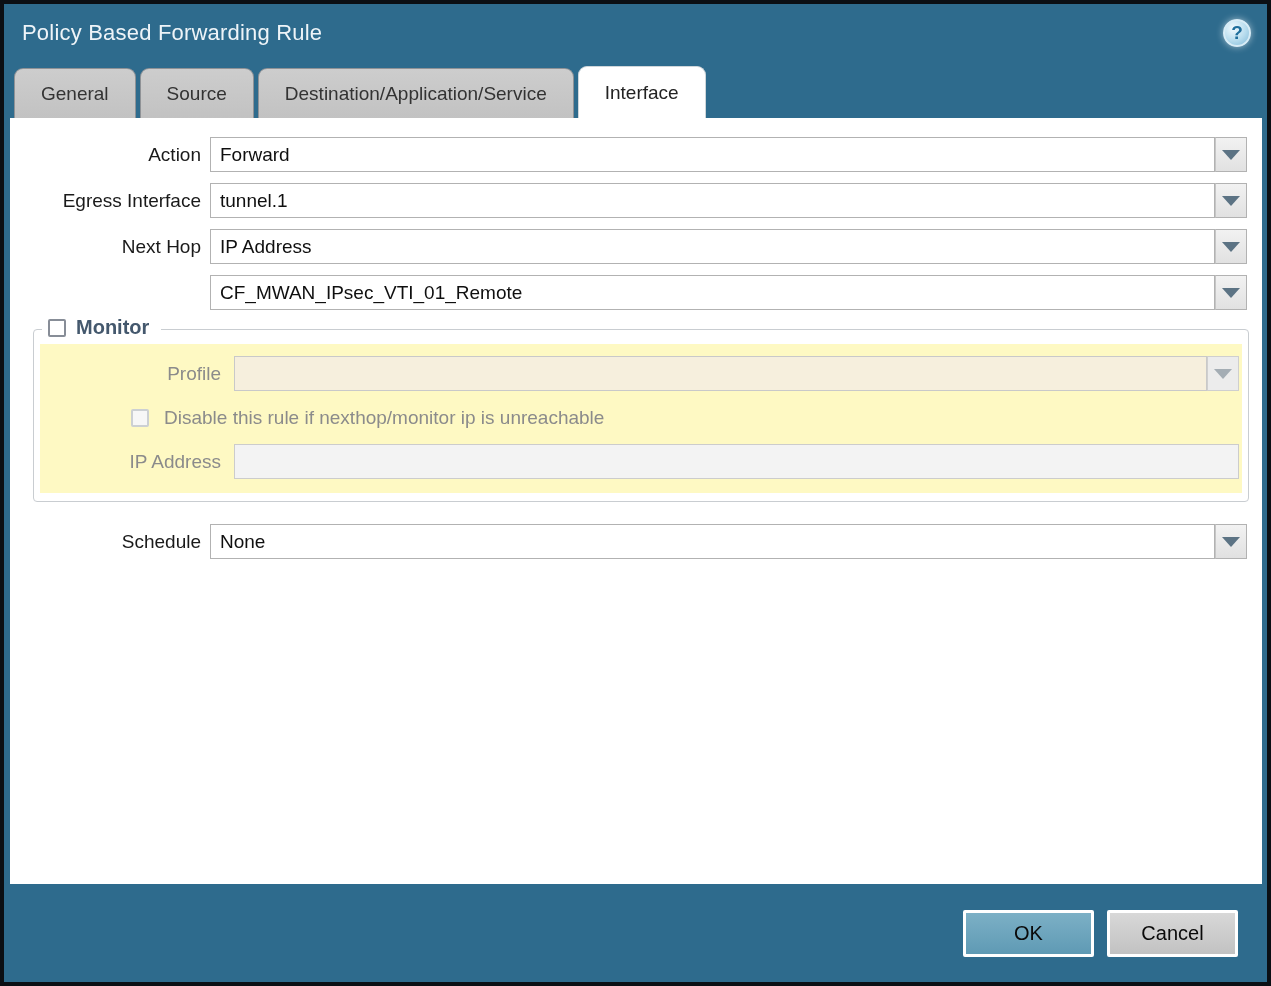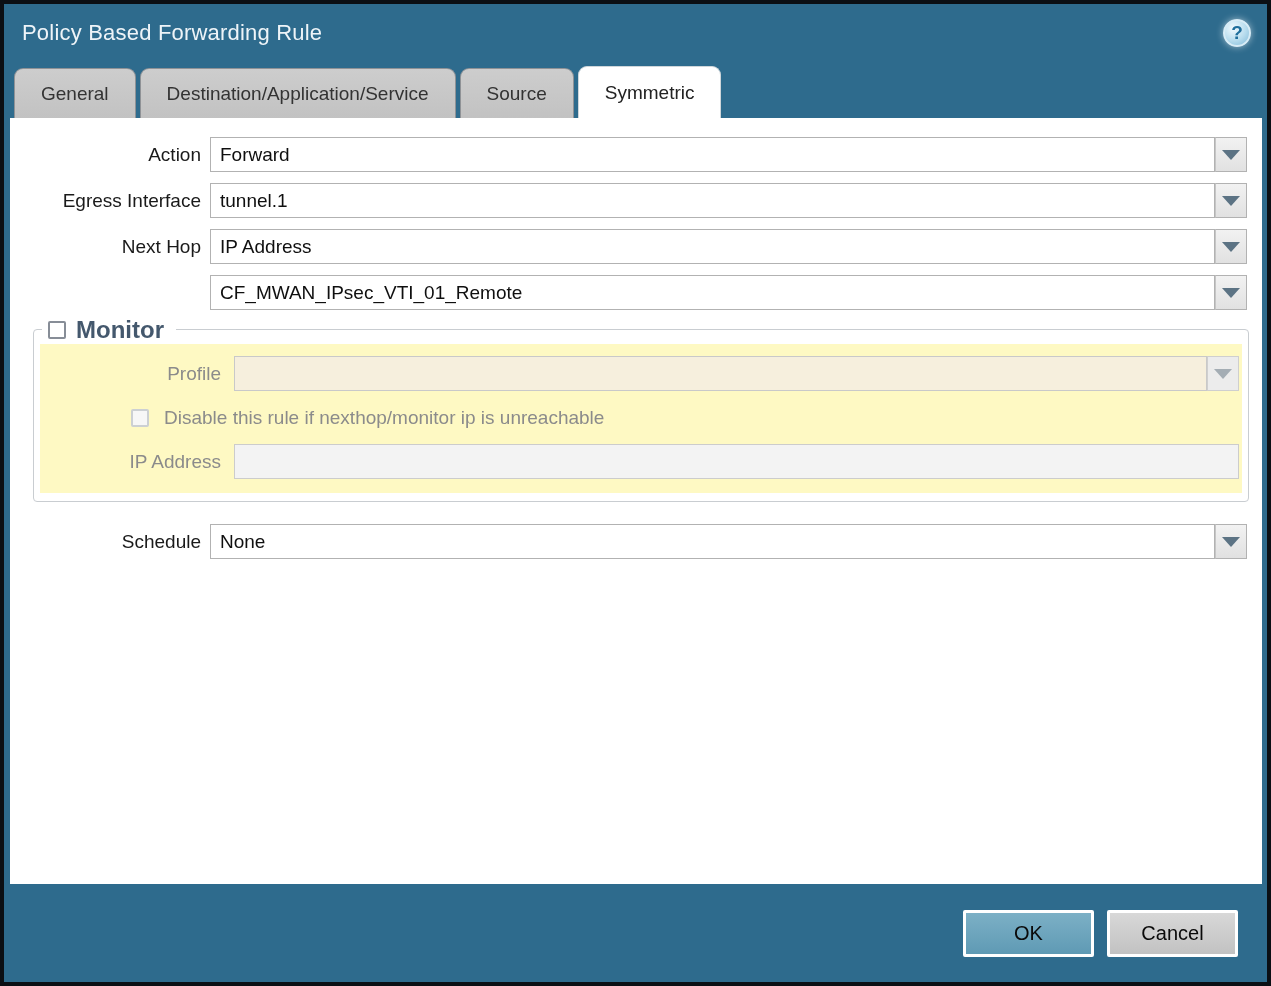--- a/index.html
+++ b/index.html
@@ -96,8 +96,8 @@
 
   <div class="tabs">
     <div class="tab">General</div>
+    <div class="tab">Source</div>
     <div class="tab">Destination/Application/Service</div>
-    <div class="tab">Source</div>
     <div class="tab active">Symmetric</div>
   </div>
 

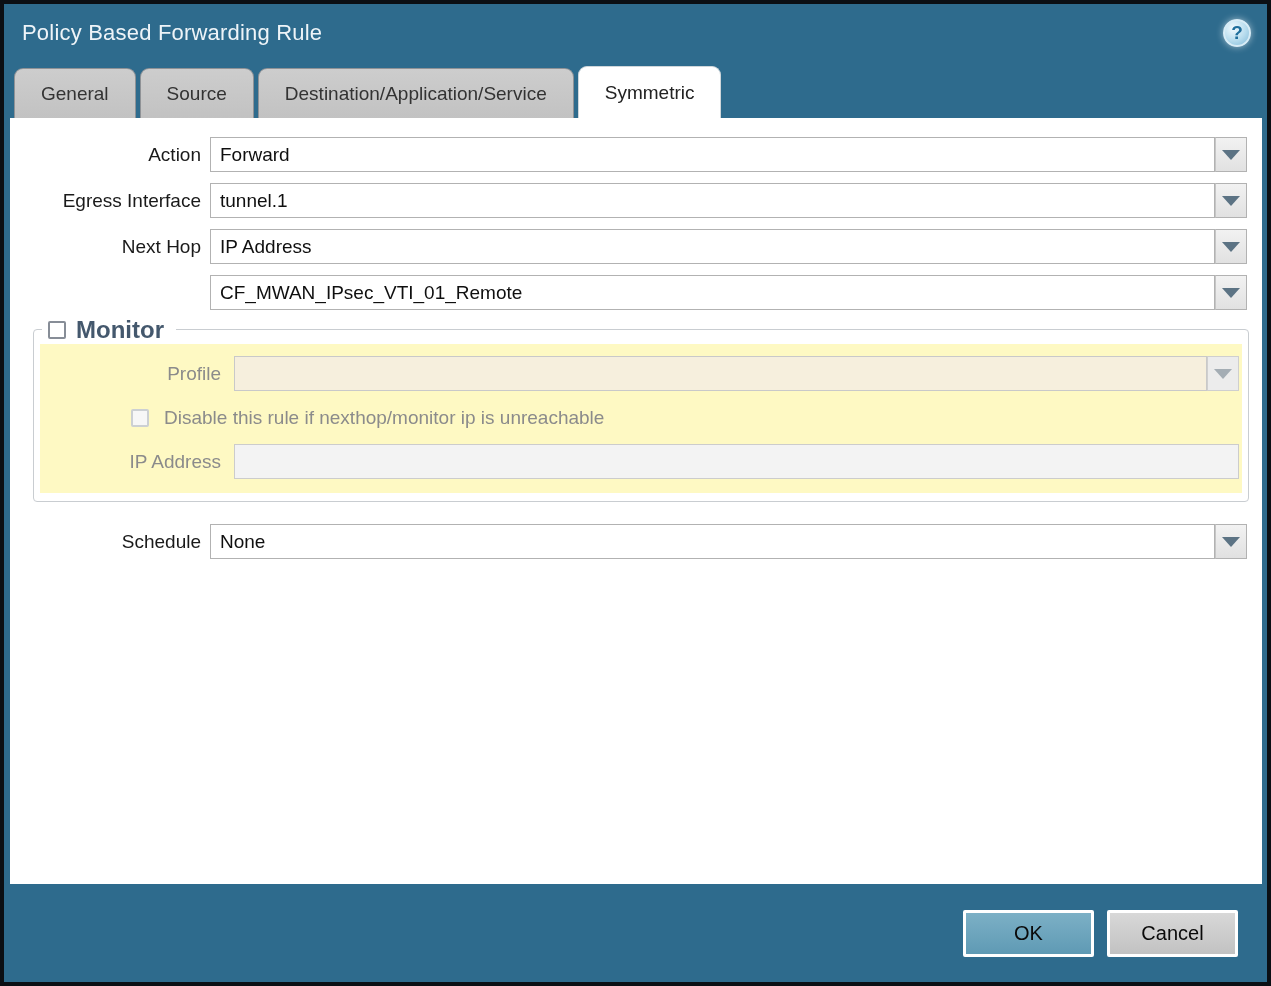--- a/index.html
+++ b/index.html
@@ -98,7 +98,7 @@
     <div class="tab">General</div>
     <div class="tab">Source</div>
     <div class="tab">Destination/Application/Service</div>
-    <div class="tab active">Symmetric</div>
+    <div class="tab active">Interface</div>
   </div>
 
   <div class="content">

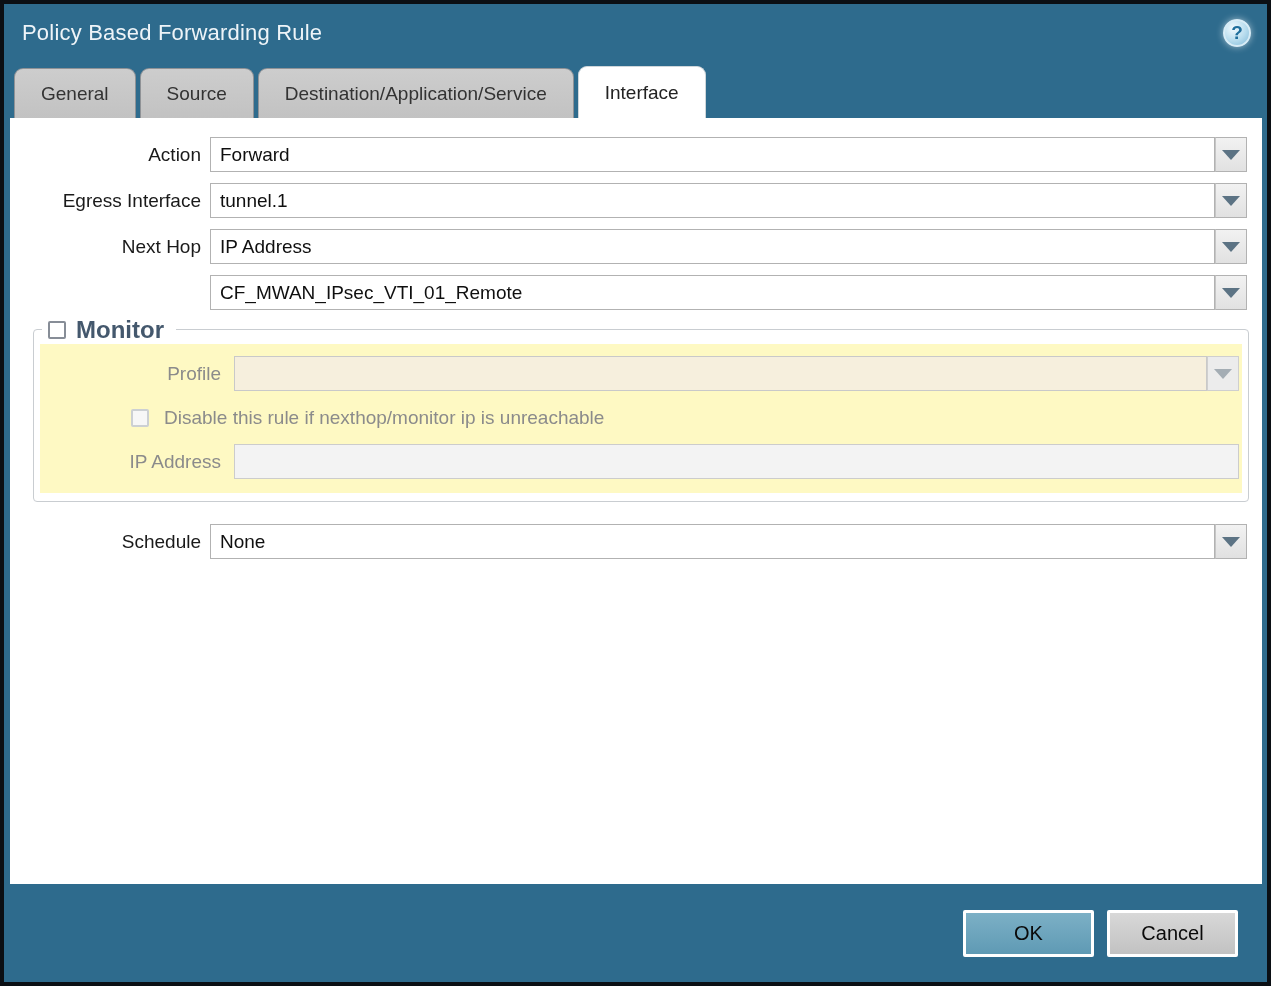--- a/index.html
+++ b/index.html
@@ -46,7 +46,7 @@
               position:relative; padding:14px 6px 8px 6px; }
   .legend { position:absolute; top:-14px; left:8px; background:#fff; padding:0 12px 0 6px;
             display:flex; align-items:center; gap:10px; }
-  .legend-text { font-weight:bold; font-size:24px; color:#44586d; }
+  .legend-text { font-weight:bold; font-size:20px; color:#44586d; }
   .cb { width:18px; height:18px; background:#fff; border:2px solid #878d97; border-radius:2px; cursor:pointer; }
   .cb.disabled { border-color:#ccd0d3; background:#f7f7f7; cursor:default; }
 

